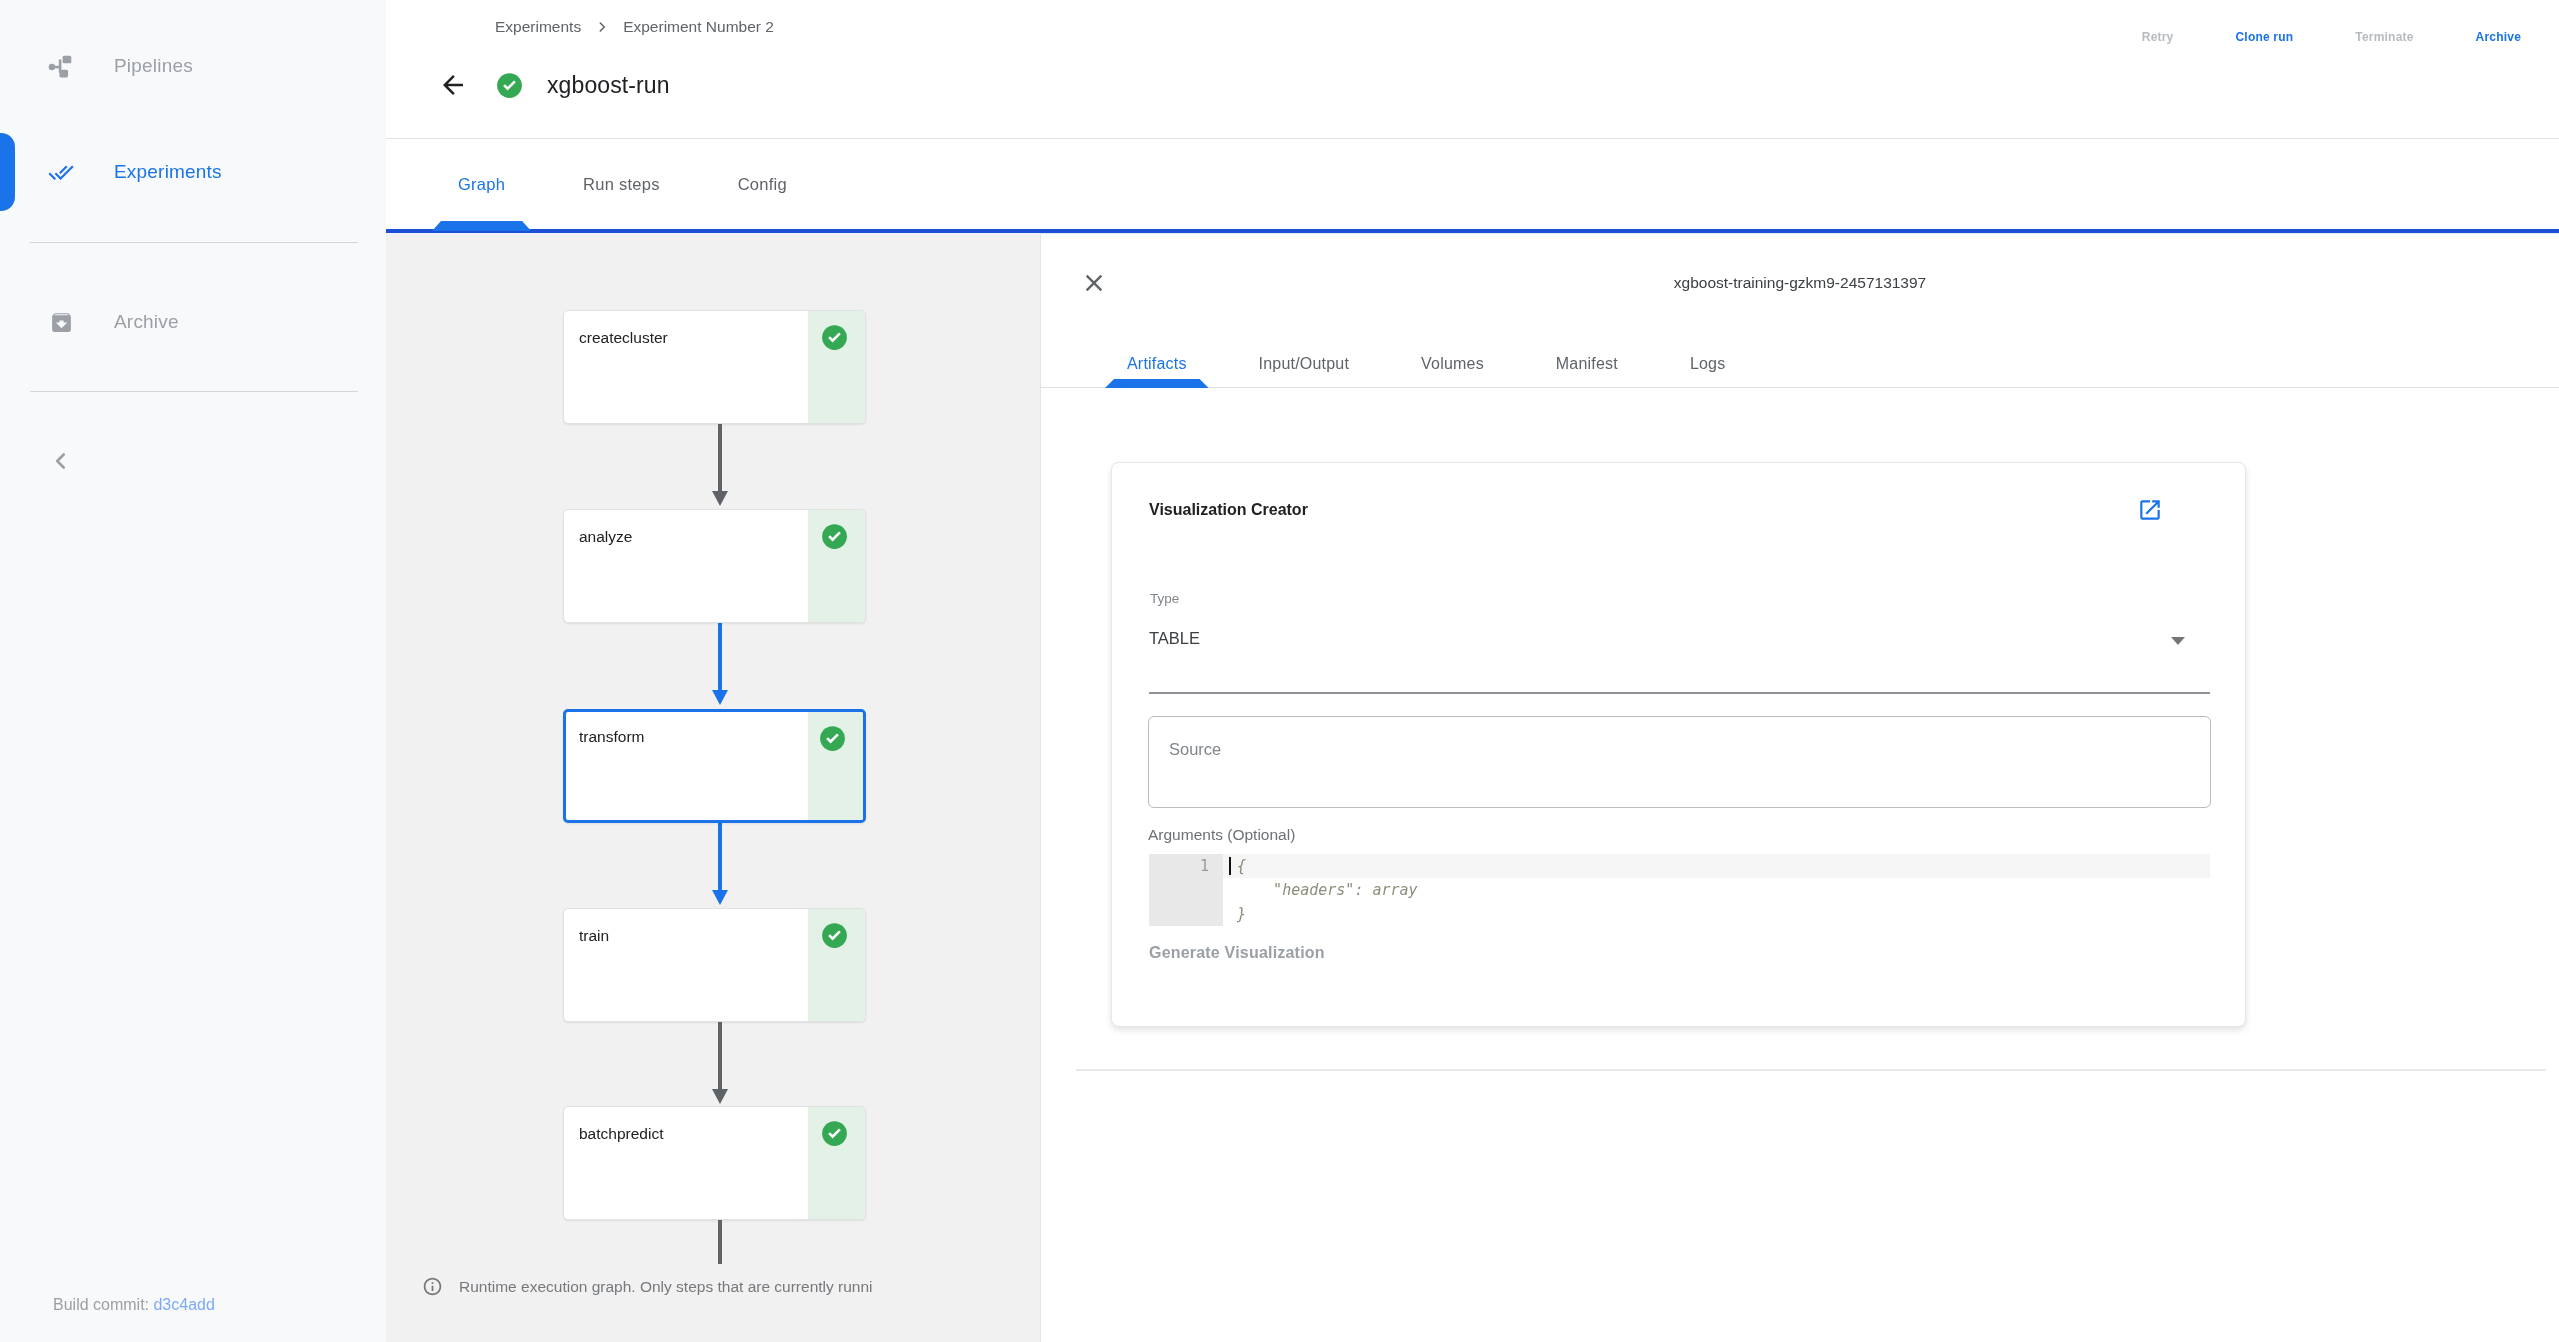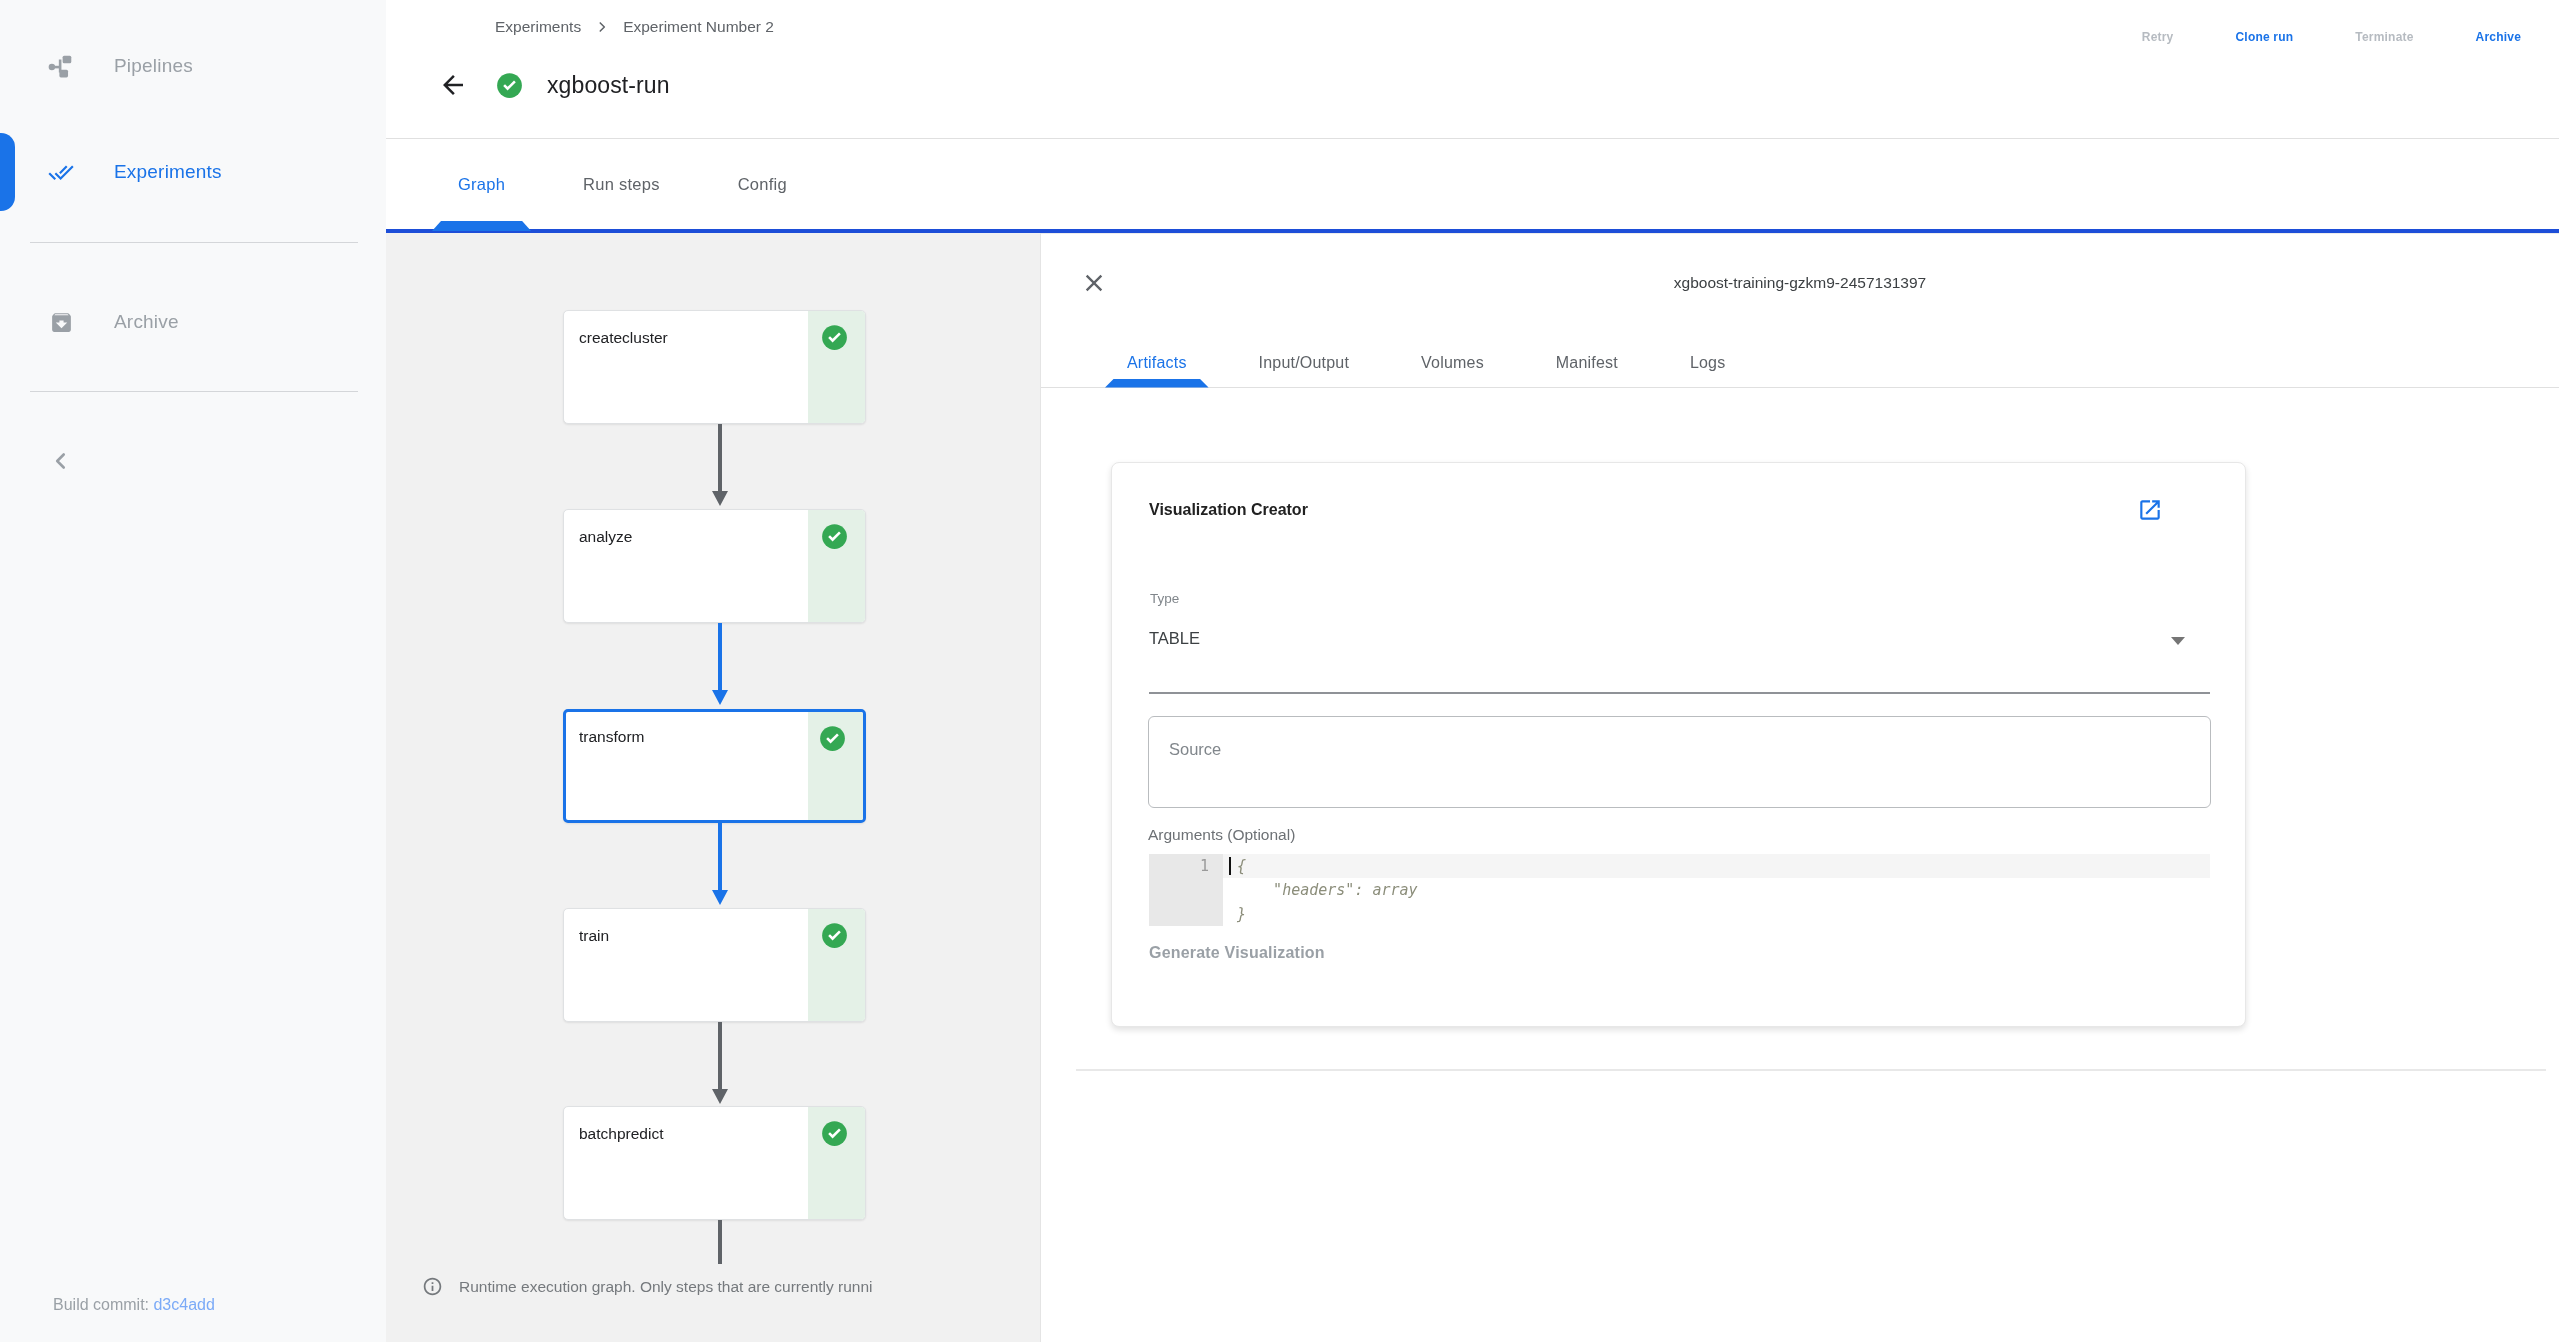--- a/index.html
+++ b/index.html
@@ -60,7 +60,7 @@
   .detail-panel { position:relative; width:1519px; height:1109px; background:#fff; border-left:1px solid #e4e4e4; border-top:1px solid #ececec; flex:none; }
   .close-btn { position:absolute; left:38px; top:34px; width:30px; height:30px; display:flex; align-items:center; justify-content:center; cursor:pointer; }
   .panel-title { position:absolute; left:0; top:40px; width:100%; text-align:center; font-size:15.5px; color:#3c4043; }
-  .panel-tabs { position:absolute; left:0; top:105px; width:100%; height:49px; display:flex; align-items:center; padding-left:64px; border-bottom:1px solid #e0e0e0; }
+  .panel-tabs { position:absolute; left:0; top:105px; width:100%; height:49px; display:flex; padding-left:64px; border-bottom:1px solid #e0e0e0; }
   .ptab { position:relative; height:49px; display:flex; align-items:center; padding:0 22px; margin-right:28px; font-size:16px; font-weight:500; color:#5f6368; cursor:pointer; letter-spacing:.2px; }
   .ptab.active { color:#1a73e8; }
   .ptab .tab-indicator { height:9px; }

